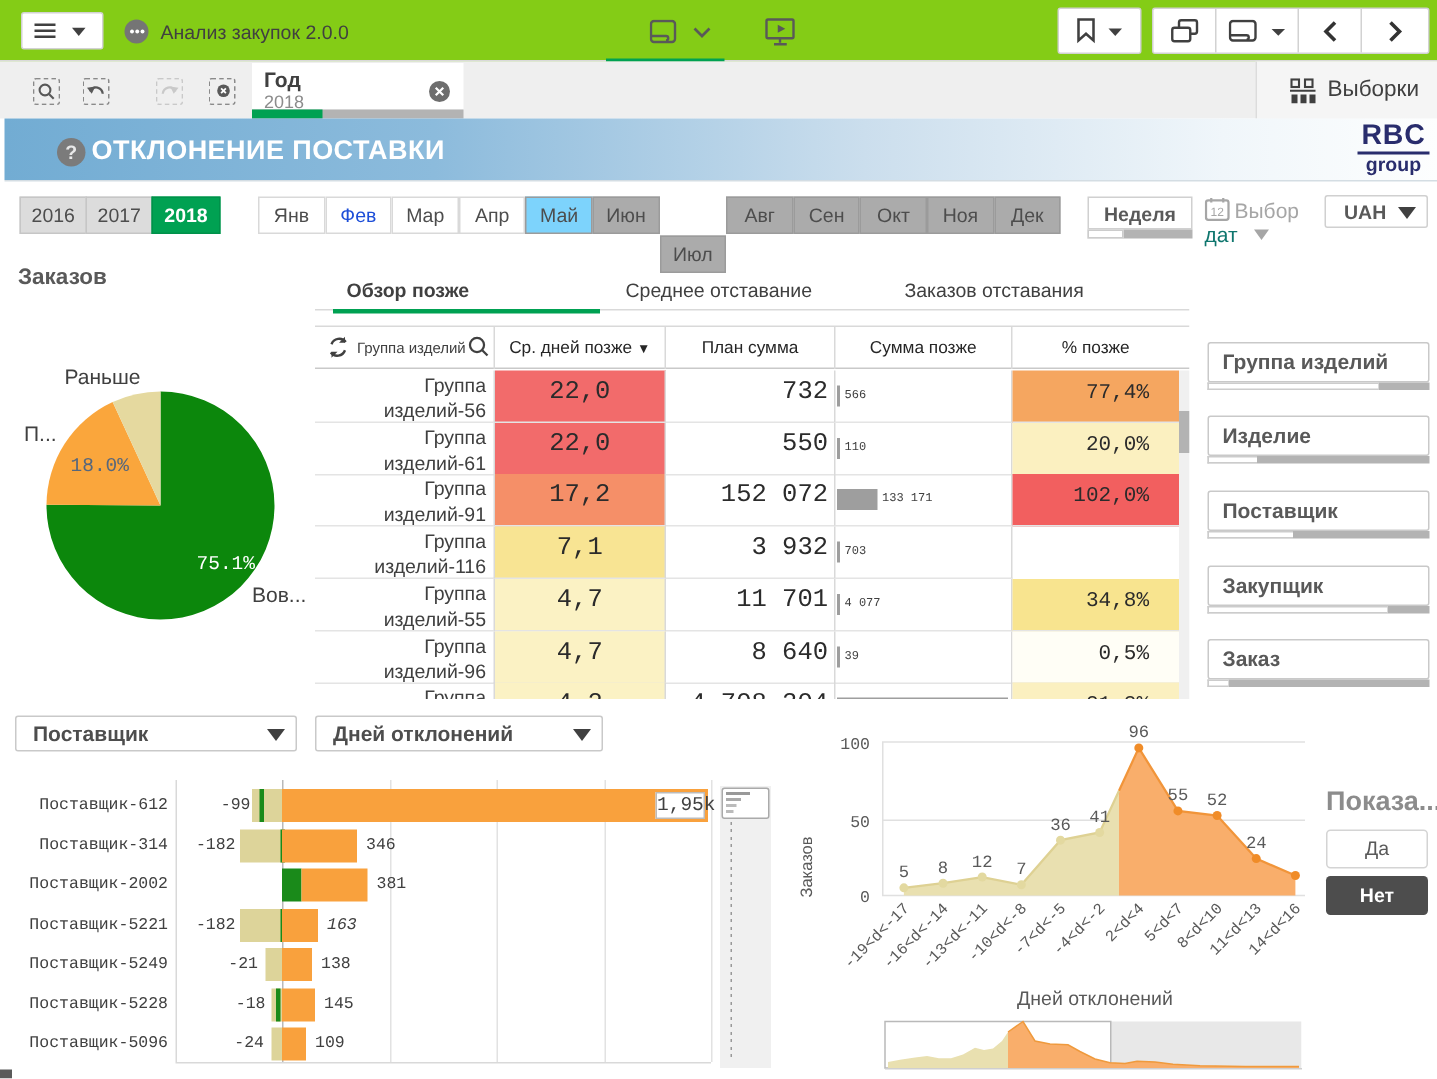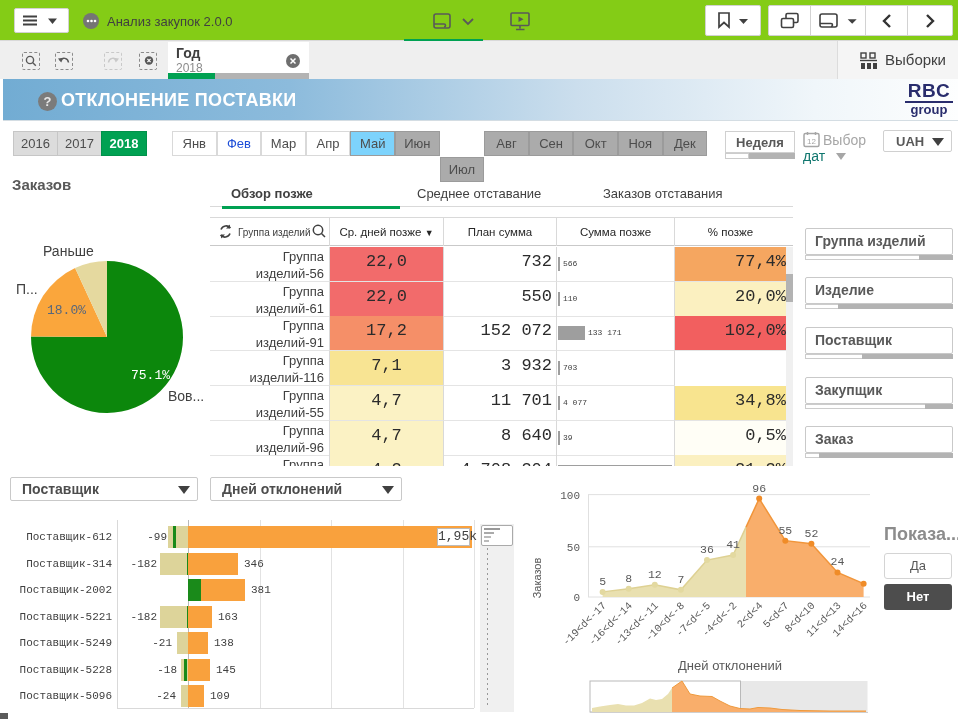--- a/index.html
+++ b/index.html
@@ -33,7 +33,7 @@
       font-family:"Liberation Mono",monospace; font-size:17px; color:#2b2b2b; text-align:right; padding-right:4px; line-height:30px;}
 .c4 { position:absolute; left:347px; top:0; width:118px; height:35px; border-bottom:1px solid #e4e4e4; border-right:1px solid #d9d9d9;}
 .c5 { position:absolute; left:465px; top:0; width:111px; height:35px; border-bottom:1px solid #e4e4e4;
-      font-family:"Liberation Mono",monospace; font-size:17px; color:#2b2b2b; text-align:right; padding-right:0; line-height:30px;}
+      font-family:"Liberation Mono",monospace; font-size:14px; color:#2b2b2b; text-align:right; padding-right:20px; line-height:30px;}
 .c4bar { position:absolute; left:1px; top:10px; height:14px; background:#9e9e9e; }
 .c4num { position:absolute; top:12px; font-family:"Liberation Mono",monospace; font-size:8px; color:#404040; }
 

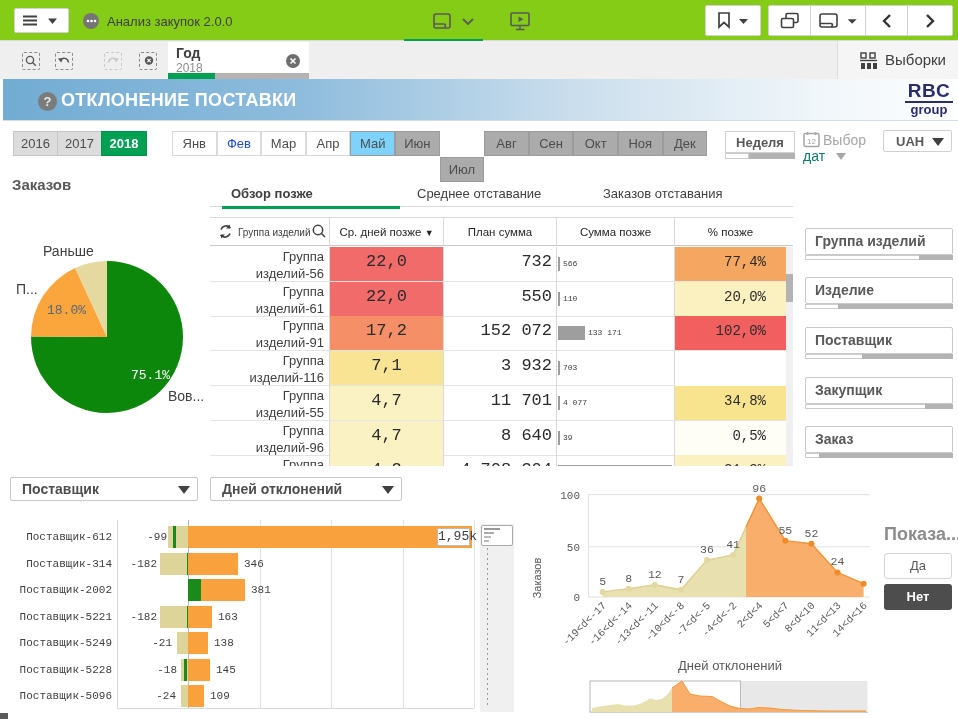--- a/index.html
+++ b/index.html
@@ -386,7 +386,7 @@
       <div class="bar" style="left:186.5px; top:605.5px; width:3px; background:#1a8a1a;"></div>
       <div class="bar" style="left:188px; top:605.5px; width:24px; background:#f9a13d;"></div>
       <div class="vlab" style="left:117px; top:609.5px; width:40px; text-align:right;">-182</div>
-      <div class="vlab" style="left:218px; top:609.5px;">163</div>
+      <div class="vlab" style="left:218px; top:609.5px;font-style:italic;">163</div>
       <div class="blabel" style="left:0px; top:636px; width:112px; text-align:right;">Поставщик-5249</div>
       <div class="bar" style="left:176.5px; top:632px; width:11.5px; background:#ddd49a;"></div>
       <div class="bar" style="left:188px; top:632px; width:20px; background:#f9a13d;"></div>

